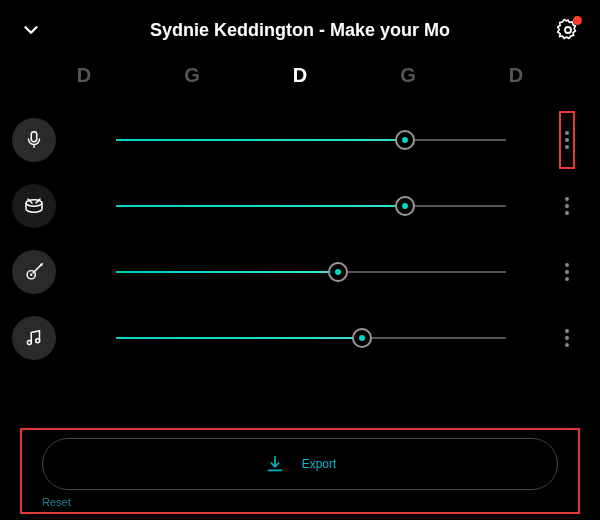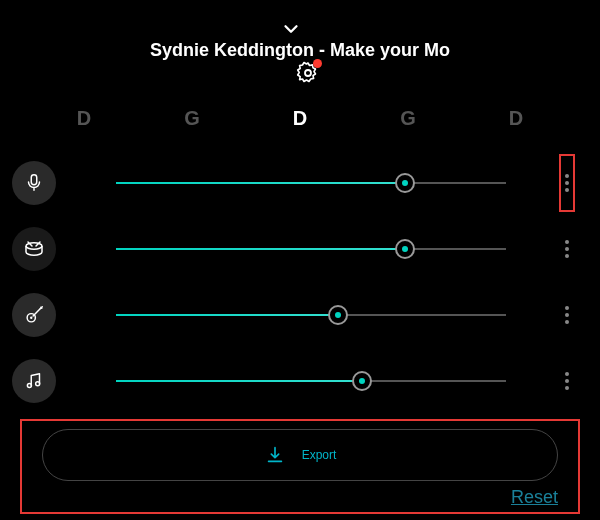--- a/index.html
+++ b/index.html
@@ -5,7 +5,7 @@
     * { margin: 0; padding: 0; box-sizing: border-box; }
     body { width: 600px; height: 520px; background: #000; font-family: -apple-system, Helvetica, Arial, sans-serif; color: #fff; overflow: hidden; position: relative; }
     
-    .header { display: flex; align-items: center; justify-content: space-between; padding: 18px 20px 10px 20px; flex-direction: column; }
+    .header { display: flex; align-items: center; justify-content: space-between; padding: 18px 20px 10px 20px; }
     .header-left { width: 40px; }
     .header-title { font-size: 18px; font-weight: 600; color: #fff; flex: 1; text-align: center; white-space: nowrap; overflow: hidden; }
     .header-right { width: 40px; display: flex; justify-content: flex-end; position: relative; }

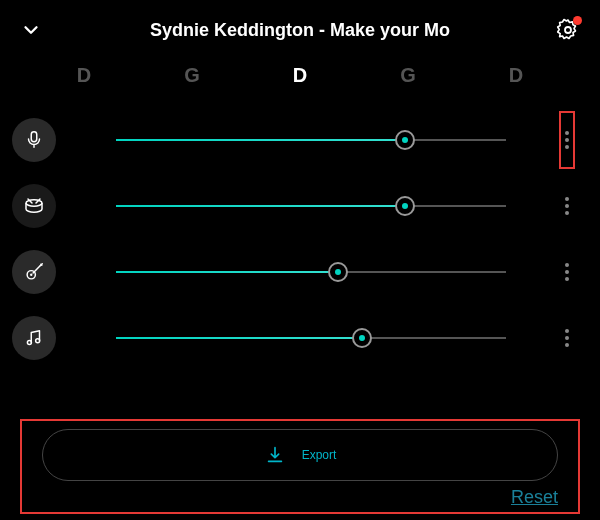--- a/index.html
+++ b/index.html
@@ -37,7 +37,7 @@
     .footer { position: absolute; left: 0; right: 0; bottom: 0; padding: 0 20px 6px 20px; }
     .export-highlight { border: 2px solid #e53935; padding: 8px 20px 4px 20px; }
     .export-btn { width: 100%; height: 52px; border: 1.5px solid #444; border-radius: 26px; background: transparent; display: flex; align-items: center; justify-content: center; gap: 16px; color: #00b5c9; font-size: 12px; font-weight: 500; }
-    .reset-link { text-align: right; color: #1a8099; font-size: 18px; margin-top: 6px; text-decoration: underline; }
+    .reset-link { text-align: left; color: #1a8099; font-size: 11px; margin-top: 6px; }
     
     svg { display: block; }
   </style>

